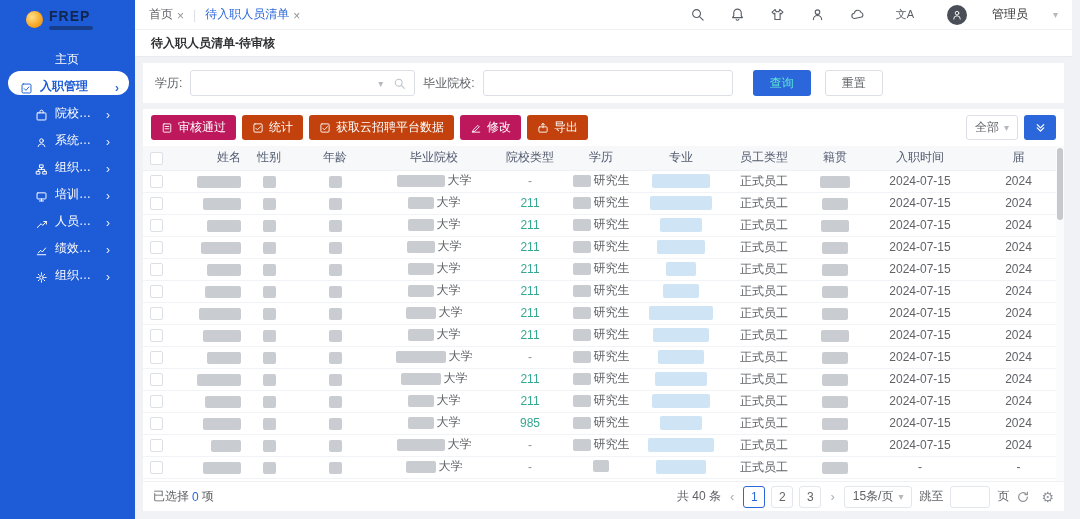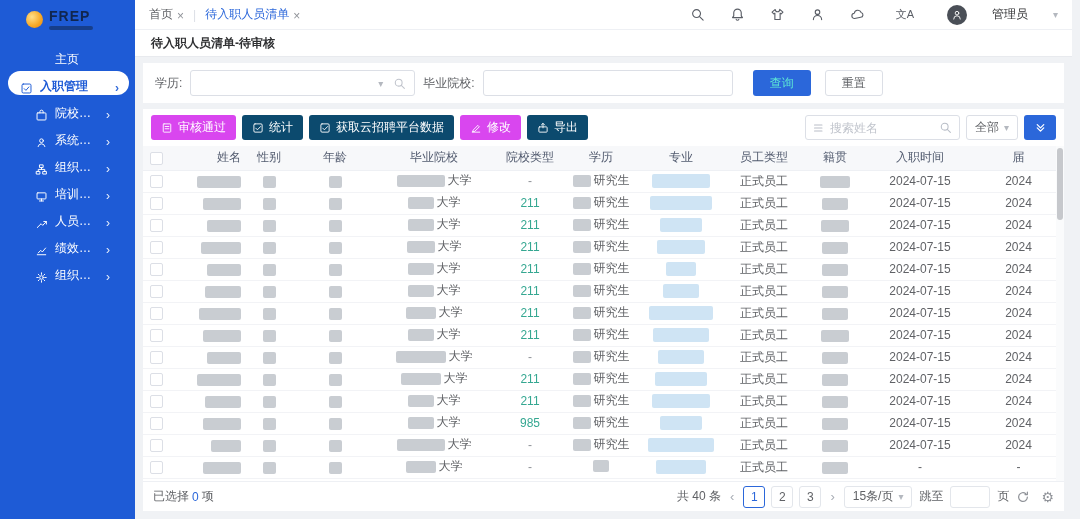--- a/index.html
+++ b/index.html
@@ -49,7 +49,7 @@
 .content-card{background:#fff;margin:6px 8px 8px;flex:1;display:flex;flex-direction:column;min-height:0;position:relative}
 .toolbar{display:flex;align-items:center;padding:6px 8px;gap:6px;flex:none}
 .tbtn{height:25px;padding:0 10px;border-radius:3px;display:inline-flex;align-items:center;gap:5px;color:#fff;background:#0c4a6e;border:none;font-size:12px;cursor:pointer;font-family:inherit;white-space:nowrap}
-.tbtn.disabled{background:#d946ef;cursor:not-allowed}
+.tbtn.disabled{background:#be185d;cursor:not-allowed}
 .tb-right{margin-left:auto;display:flex;align-items:center;gap:6px}
 .searchbox{width:155px;height:25px;border:1px solid #dcdfe6;border-radius:3px;display:flex;align-items:center;padding:0 7px;gap:5px;color:#b9bec7}
 .searchbox input{border:none;outline:none;flex:1;min-width:0;font-size:12px;font-family:inherit}

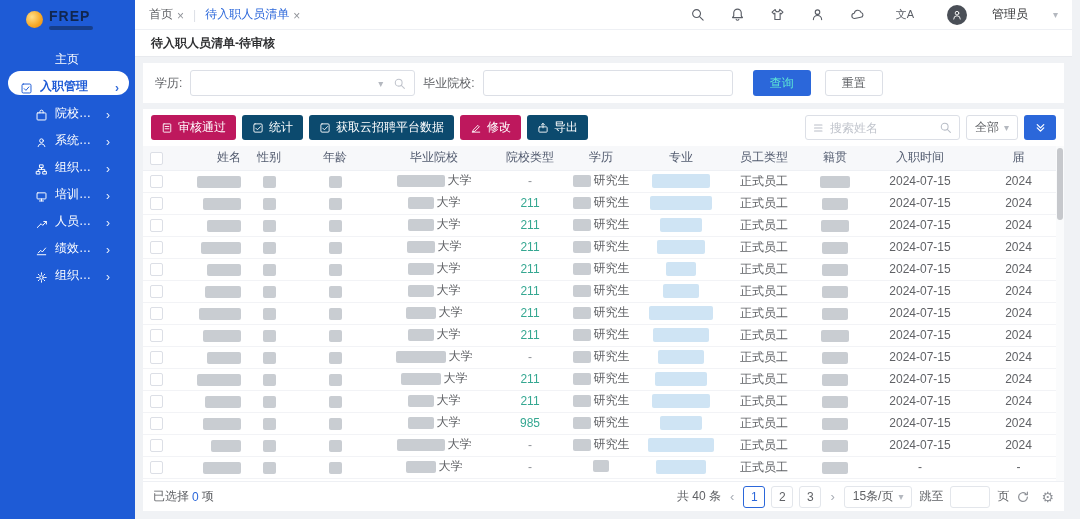--- a/index.html
+++ b/index.html
@@ -48,7 +48,7 @@
 
 .content-card{background:#fff;margin:6px 8px 8px;flex:1;display:flex;flex-direction:column;min-height:0;position:relative}
 .toolbar{display:flex;align-items:center;padding:6px 8px;gap:6px;flex:none}
-.tbtn{height:25px;padding:0 10px;border-radius:3px;display:inline-flex;align-items:center;gap:5px;color:#fff;background:#0c4a6e;border:none;font-size:12px;cursor:pointer;font-family:inherit;white-space:nowrap}
+.tbtn{height:25px;padding:0 10px;border-radius:3px;display:inline-flex;align-items:center;gap:5px;color:#fff;background:#c2410c;border:none;font-size:12px;cursor:pointer;font-family:inherit;white-space:nowrap}
 .tbtn.disabled{background:#be185d;cursor:not-allowed}
 .tb-right{margin-left:auto;display:flex;align-items:center;gap:6px}
 .searchbox{width:155px;height:25px;border:1px solid #dcdfe6;border-radius:3px;display:flex;align-items:center;padding:0 7px;gap:5px;color:#b9bec7}

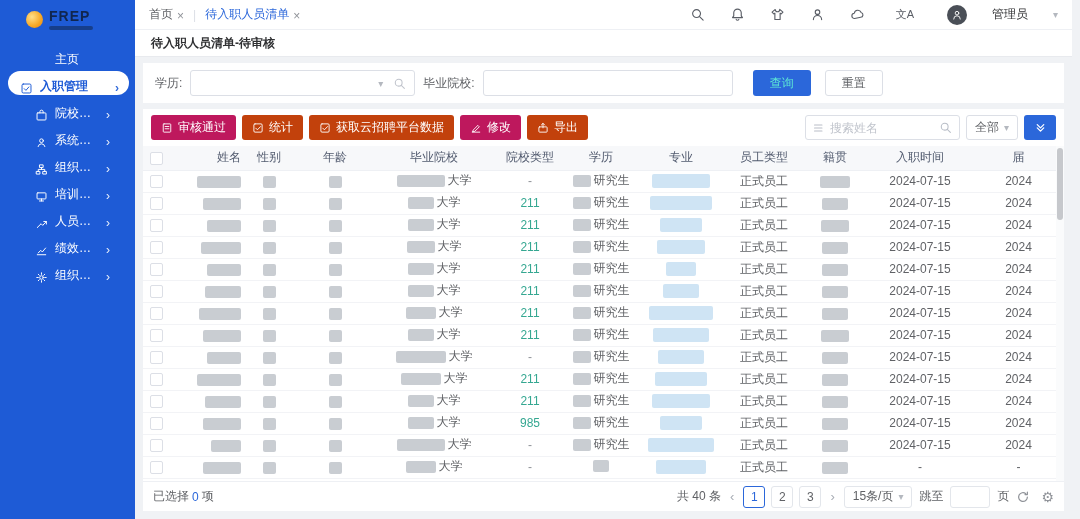--- a/index.html
+++ b/index.html
@@ -266,16 +266,6 @@
             </button>
           </div>
         <div class="tb-right">
-          <div class="searchbox">
-            <svg width="12" height="12" viewBox="0 0 16 16" fill="none" stroke="#b9bec7" stroke-width="1.4" stroke-linecap="round">
-                <path d="M2 4h10M2 8h10M2 12h10"></path>
-              </svg>
-            <input placeholder="搜索姓名" style="">
-            <svg width="13" height="13" viewBox="0 0 16 16" fill="none" stroke="#b9bec7" stroke-width="1.3" stroke-linecap="round">
-                <circle cx="7" cy="7" r="4.2"></circle>
-                <path d="M10.2 10.2L14 14"></path>
-              </svg>
-          </div>
           <div class="scope">
             <span>全部</span>
             <span class="caret">▾</span>

